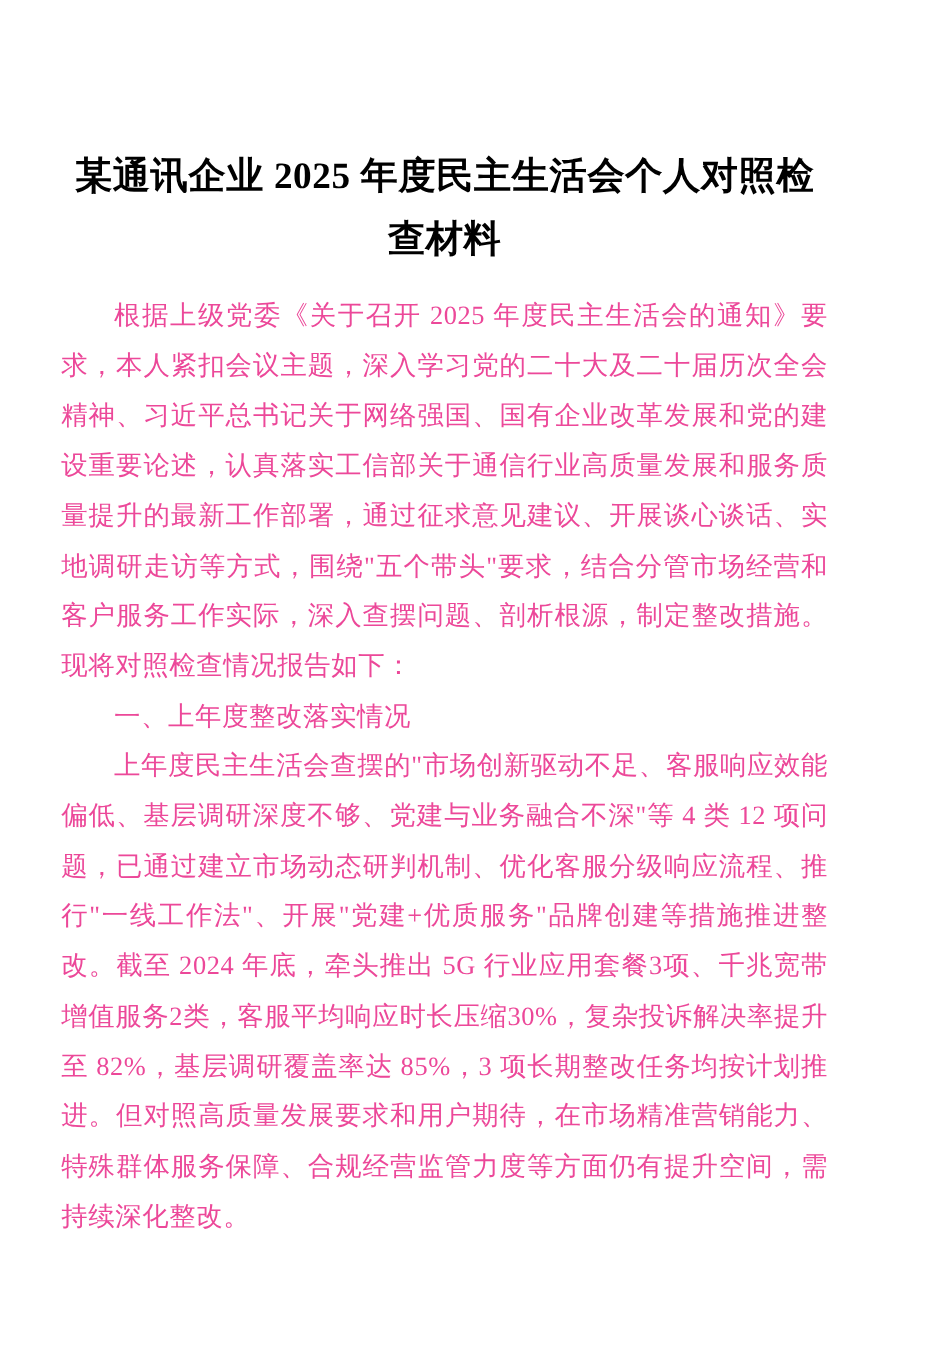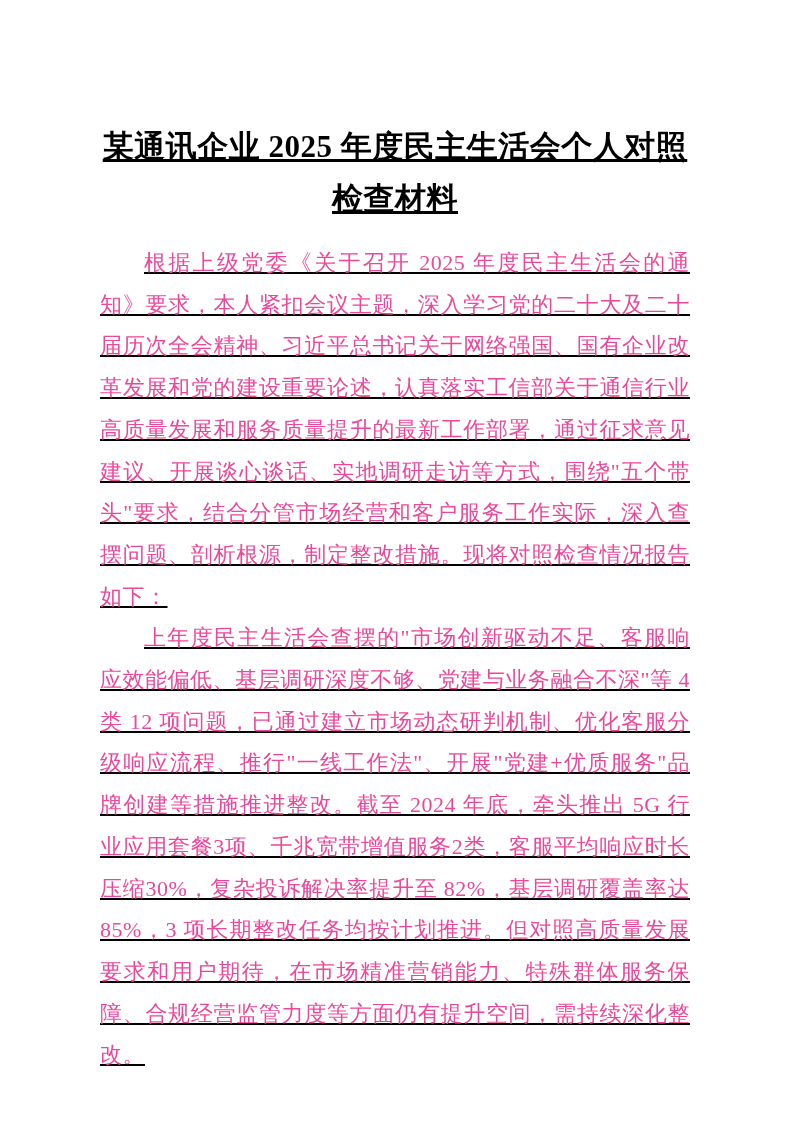--- a/index.html
+++ b/index.html
@@ -18,9 +18,8 @@
     box-sizing: border-box;
     width: 793px;
     height: 1122px;
-    padding: 121px 103px 40px 100px;
+    padding: 121px 103px 40px 51px;
     background: #ffffff;
-    text-decoration: underline;
   }
   .doc-title {
     font-family: "Liberation Serif", "DejaVu Serif", serif;

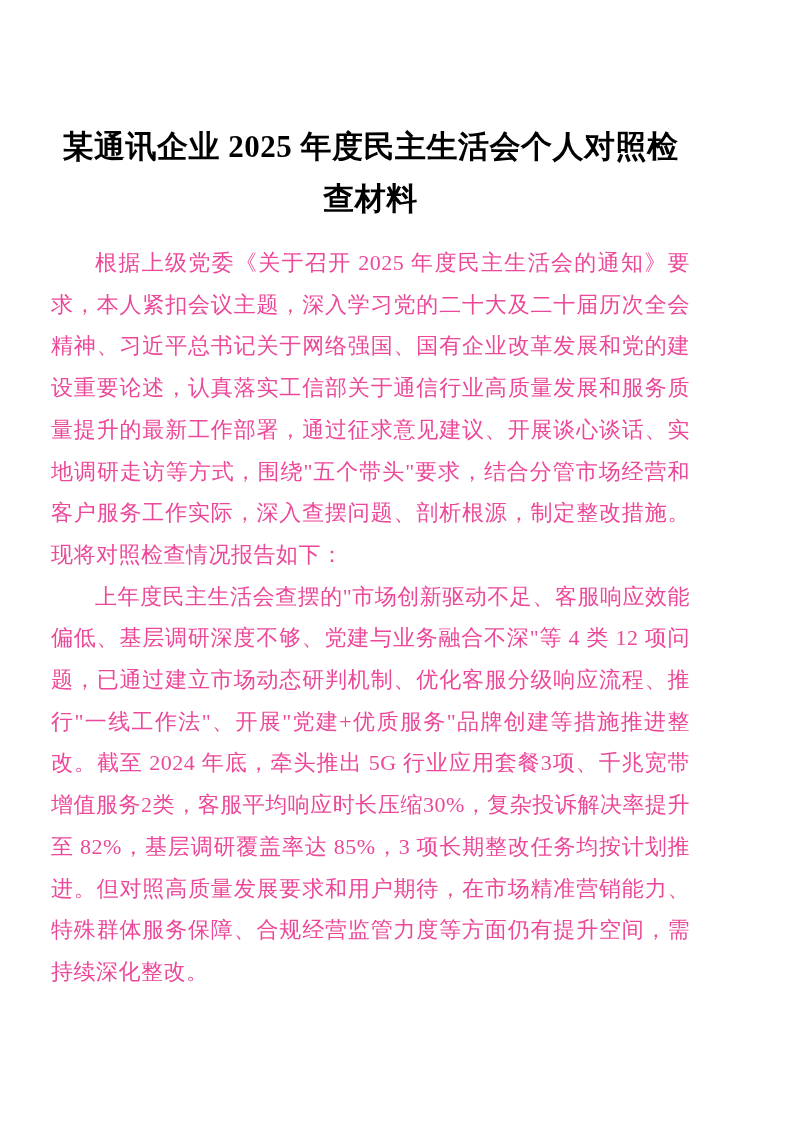--- a/index.html
+++ b/index.html
@@ -51,6 +51,7 @@
 
   <p class="body-text">根据上级党委《关于召开 2025 年度民主生活会的通知》要求，本人紧扣会议主题，深入学习党的二十大及二十届历次全会精神、习近平总书记关于网络强国、国有企业改革发展和党的建设重要论述，认真落实工信部关于通信行业高质量发展和服务质量提升的最新工作部署，通过征求意见建议、开展谈心谈话、实地调研走访等方式，围绕"五个带头"要求，结合分管市场经营和客户服务工作实际，深入查摆问题、剖析根源，制定整改措施。现将对照检查情况报告如下：</p>
 
+  <p class="body-text">一、上年度整改落实情况</p>
 
   <p class="body-text">上年度民主生活会查摆的"市场创新驱动不足、客服响应效能偏低、基层调研深度不够、党建与业务融合不深"等 4 类 12 项问题，已通过建立市场动态研判机制、优化客服分级响应流程、推行"一线工作法"、开展"党建+优质服务"品牌创建等措施推进整改。截至 2024 年底，牵头推出 5G 行业应用套餐3项、千兆宽带增值服务2类，客服平均响应时长压缩30%，复杂投诉解决率提升至 82%，基层调研覆盖率达 85%，3 项长期整改任务均按计划推进。但对照高质量发展要求和用户期待，在市场精准营销能力、特殊群体服务保障、合规经营监管力度等方面仍有提升空间，需持续深化整改。</p>
 </div>

